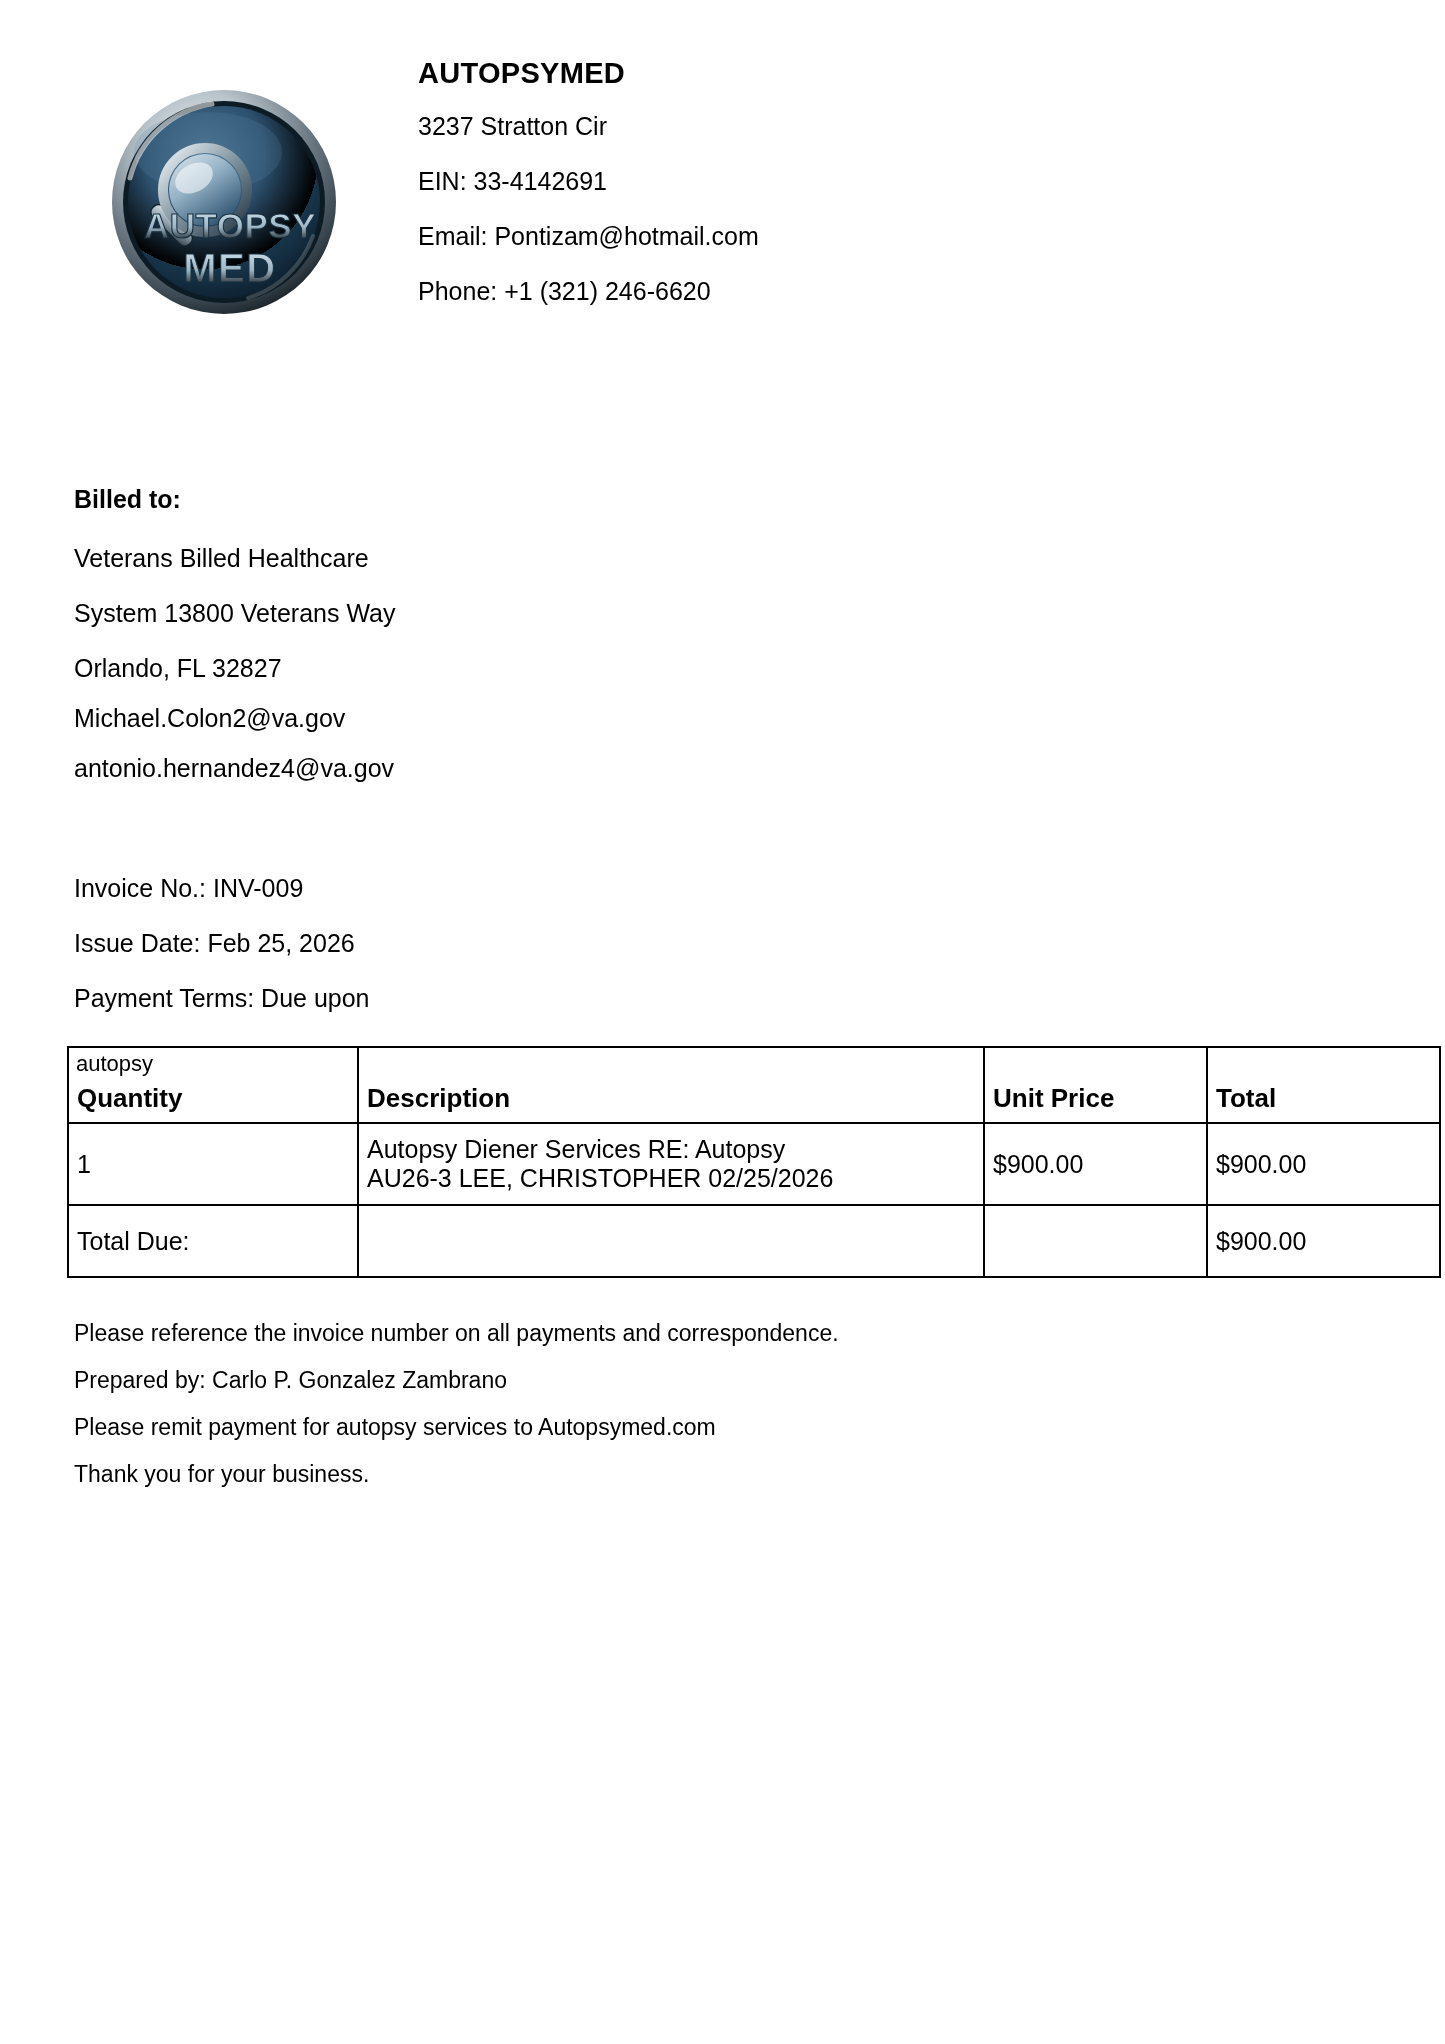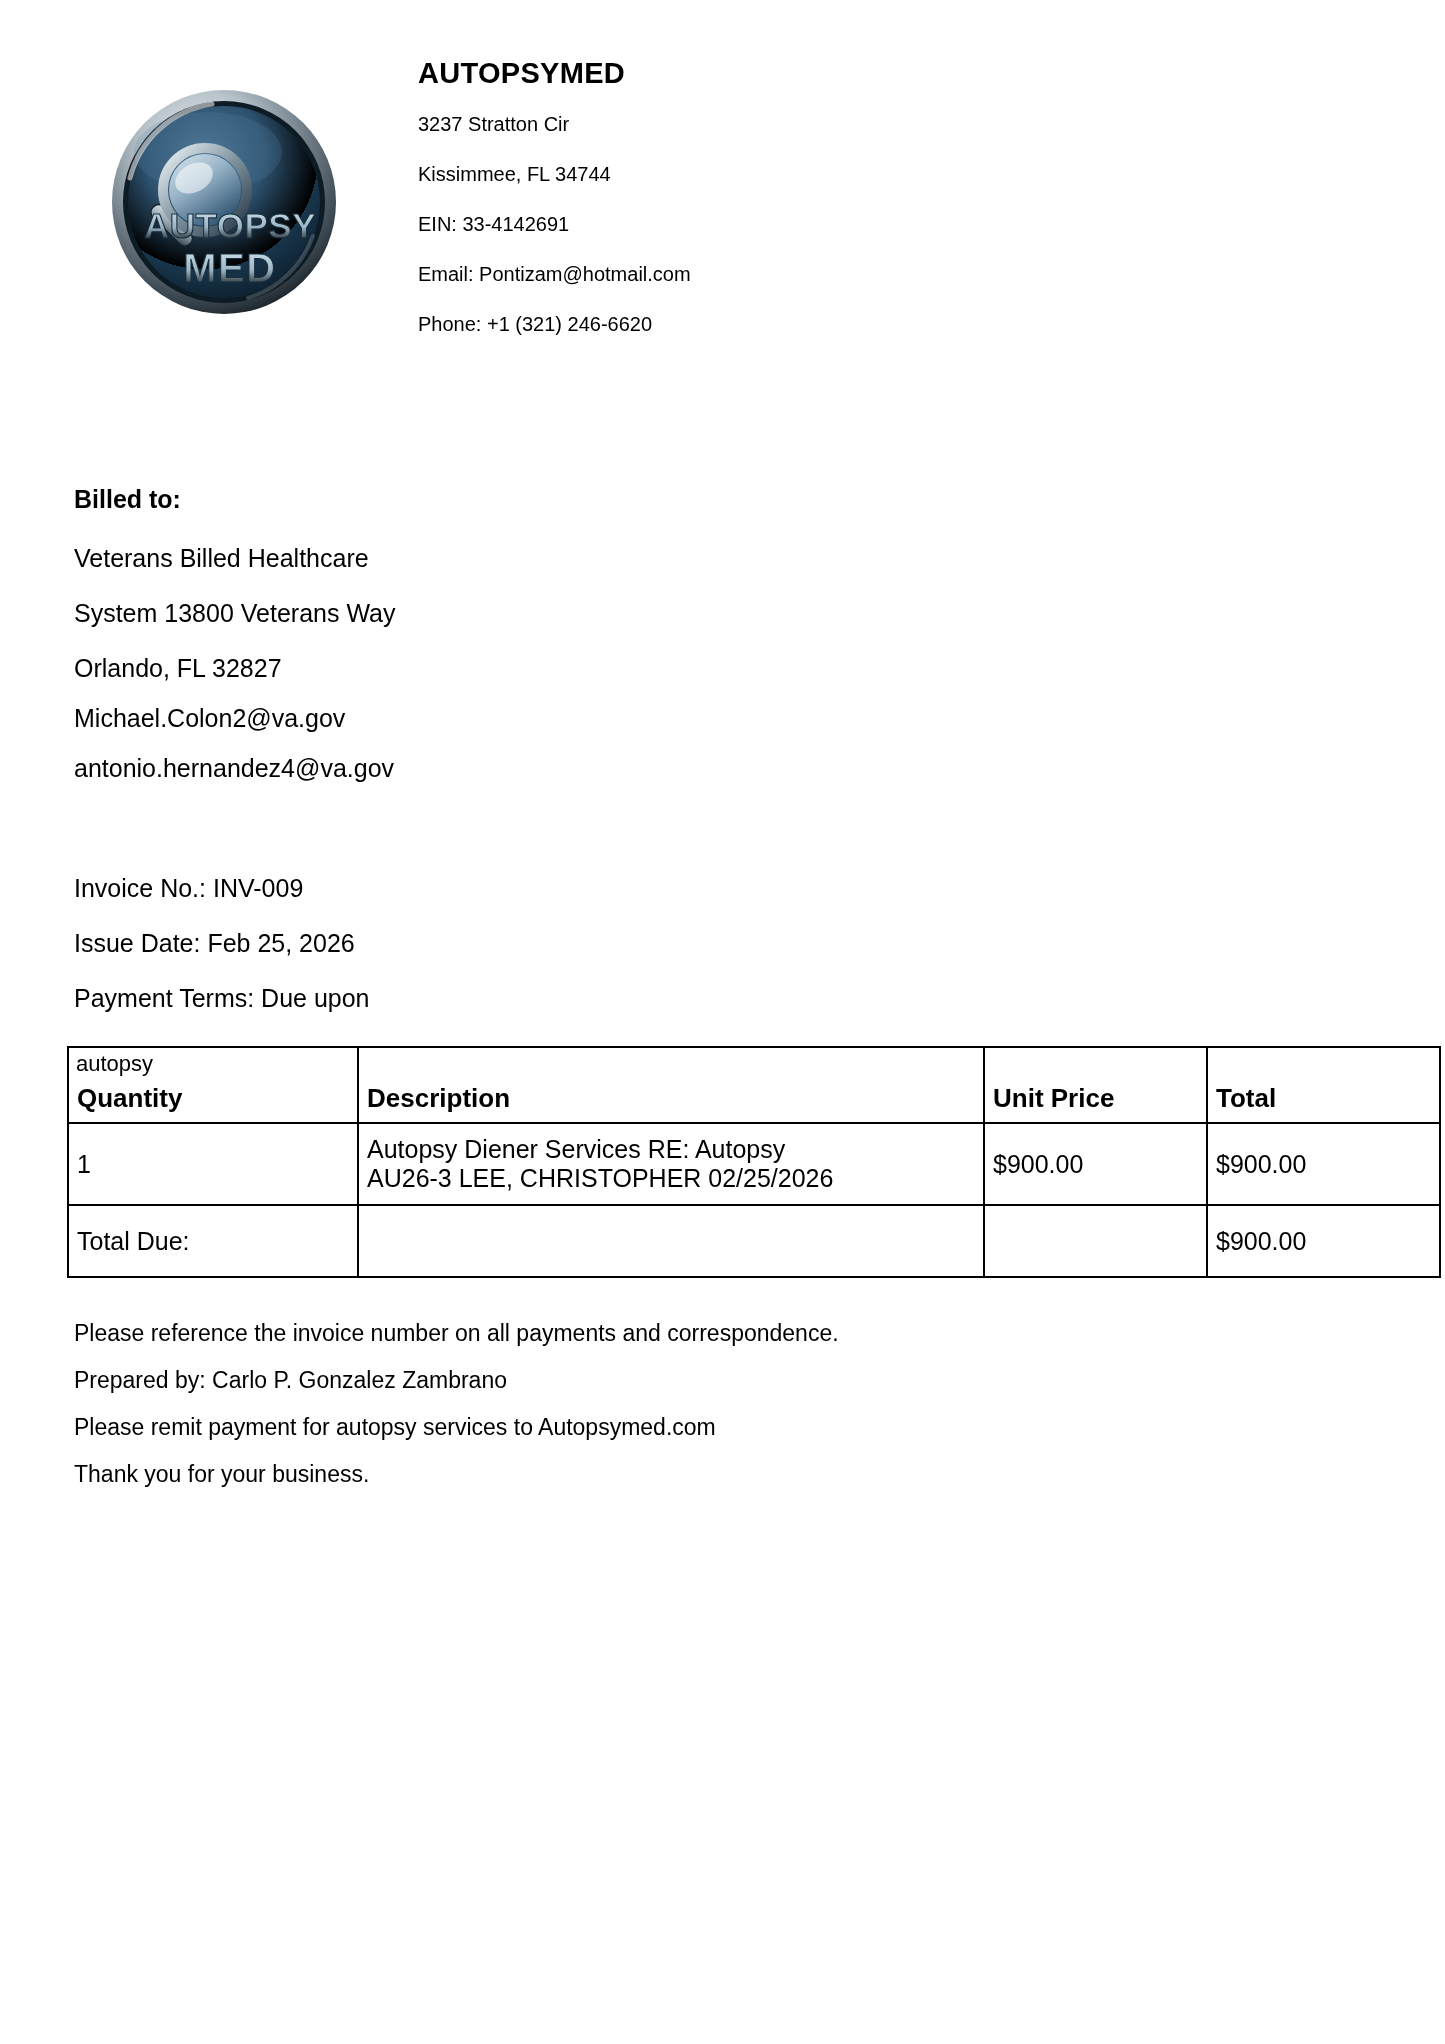--- a/index.html
+++ b/index.html
@@ -51,7 +51,7 @@
     margin: 0 0 26px 0;
   }
   .company-line {
-    font-size: 20px;
+    font-size: 25px;
     line-height: 1.0;
     margin: 0 0 30px 0;
     white-space: nowrap;

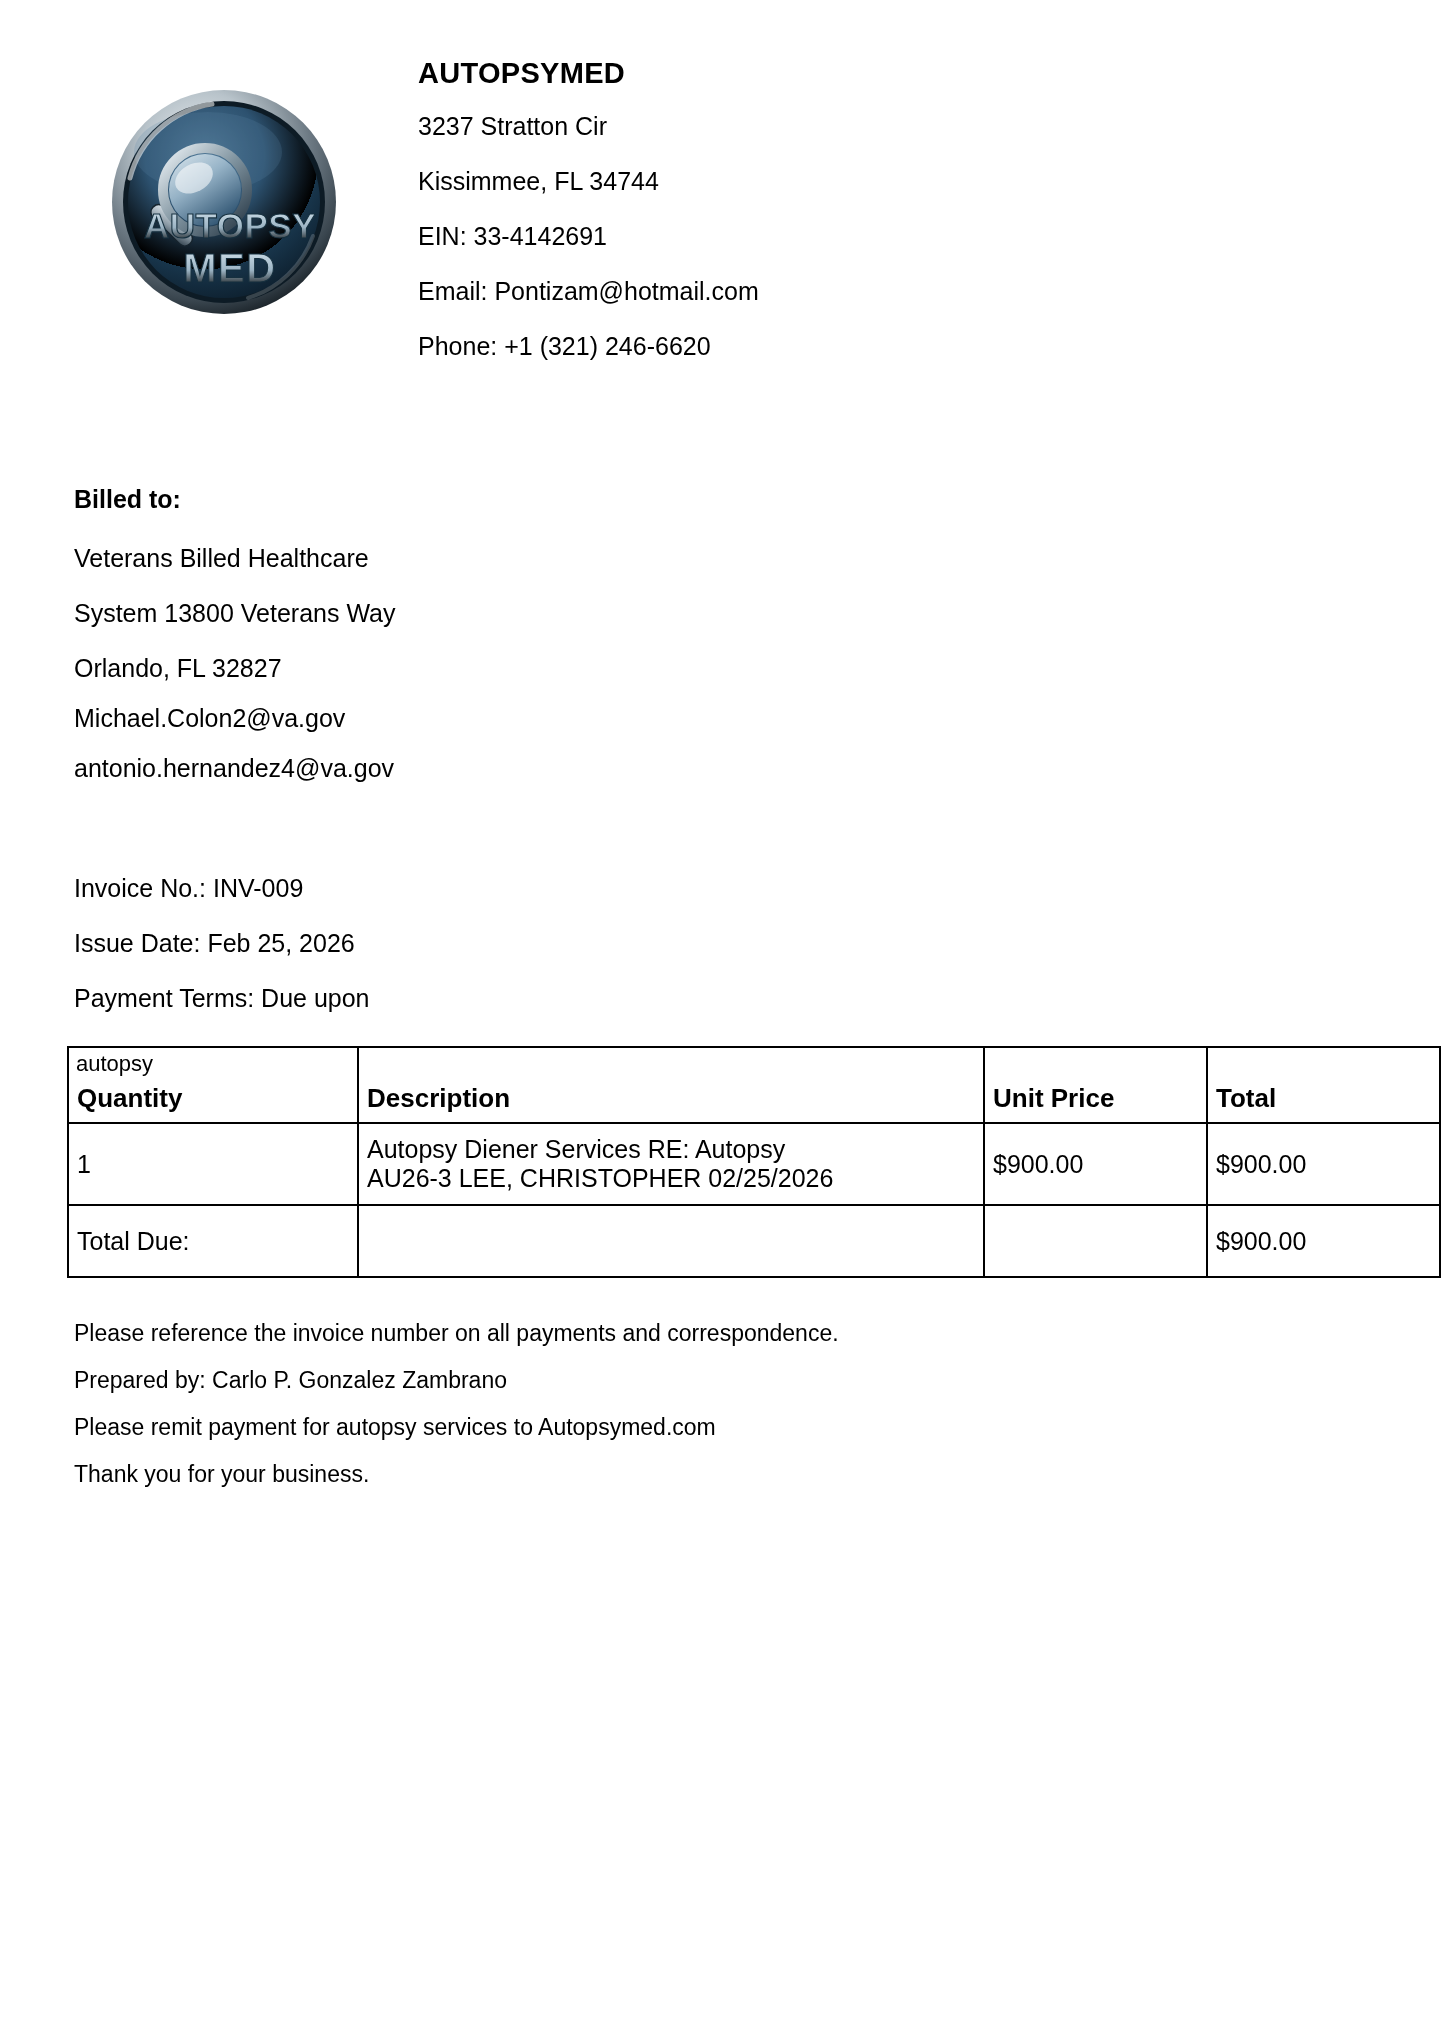--- a/index.html
+++ b/index.html
@@ -245,7 +245,6 @@
     <div class="company-block">
       <div class="company-name">AUTOPSYMED</div>
       <div class="company-line">3237 Stratton Cir</div>
-      <div class="company-line">Kissimmee, FL 34744</div>
       <div class="company-line">EIN: 33-4142691</div>
       <div class="company-line">Email: Pontizam@hotmail.com</div>
       <div class="company-line">Phone: +1 (321) 246-6620</div>

